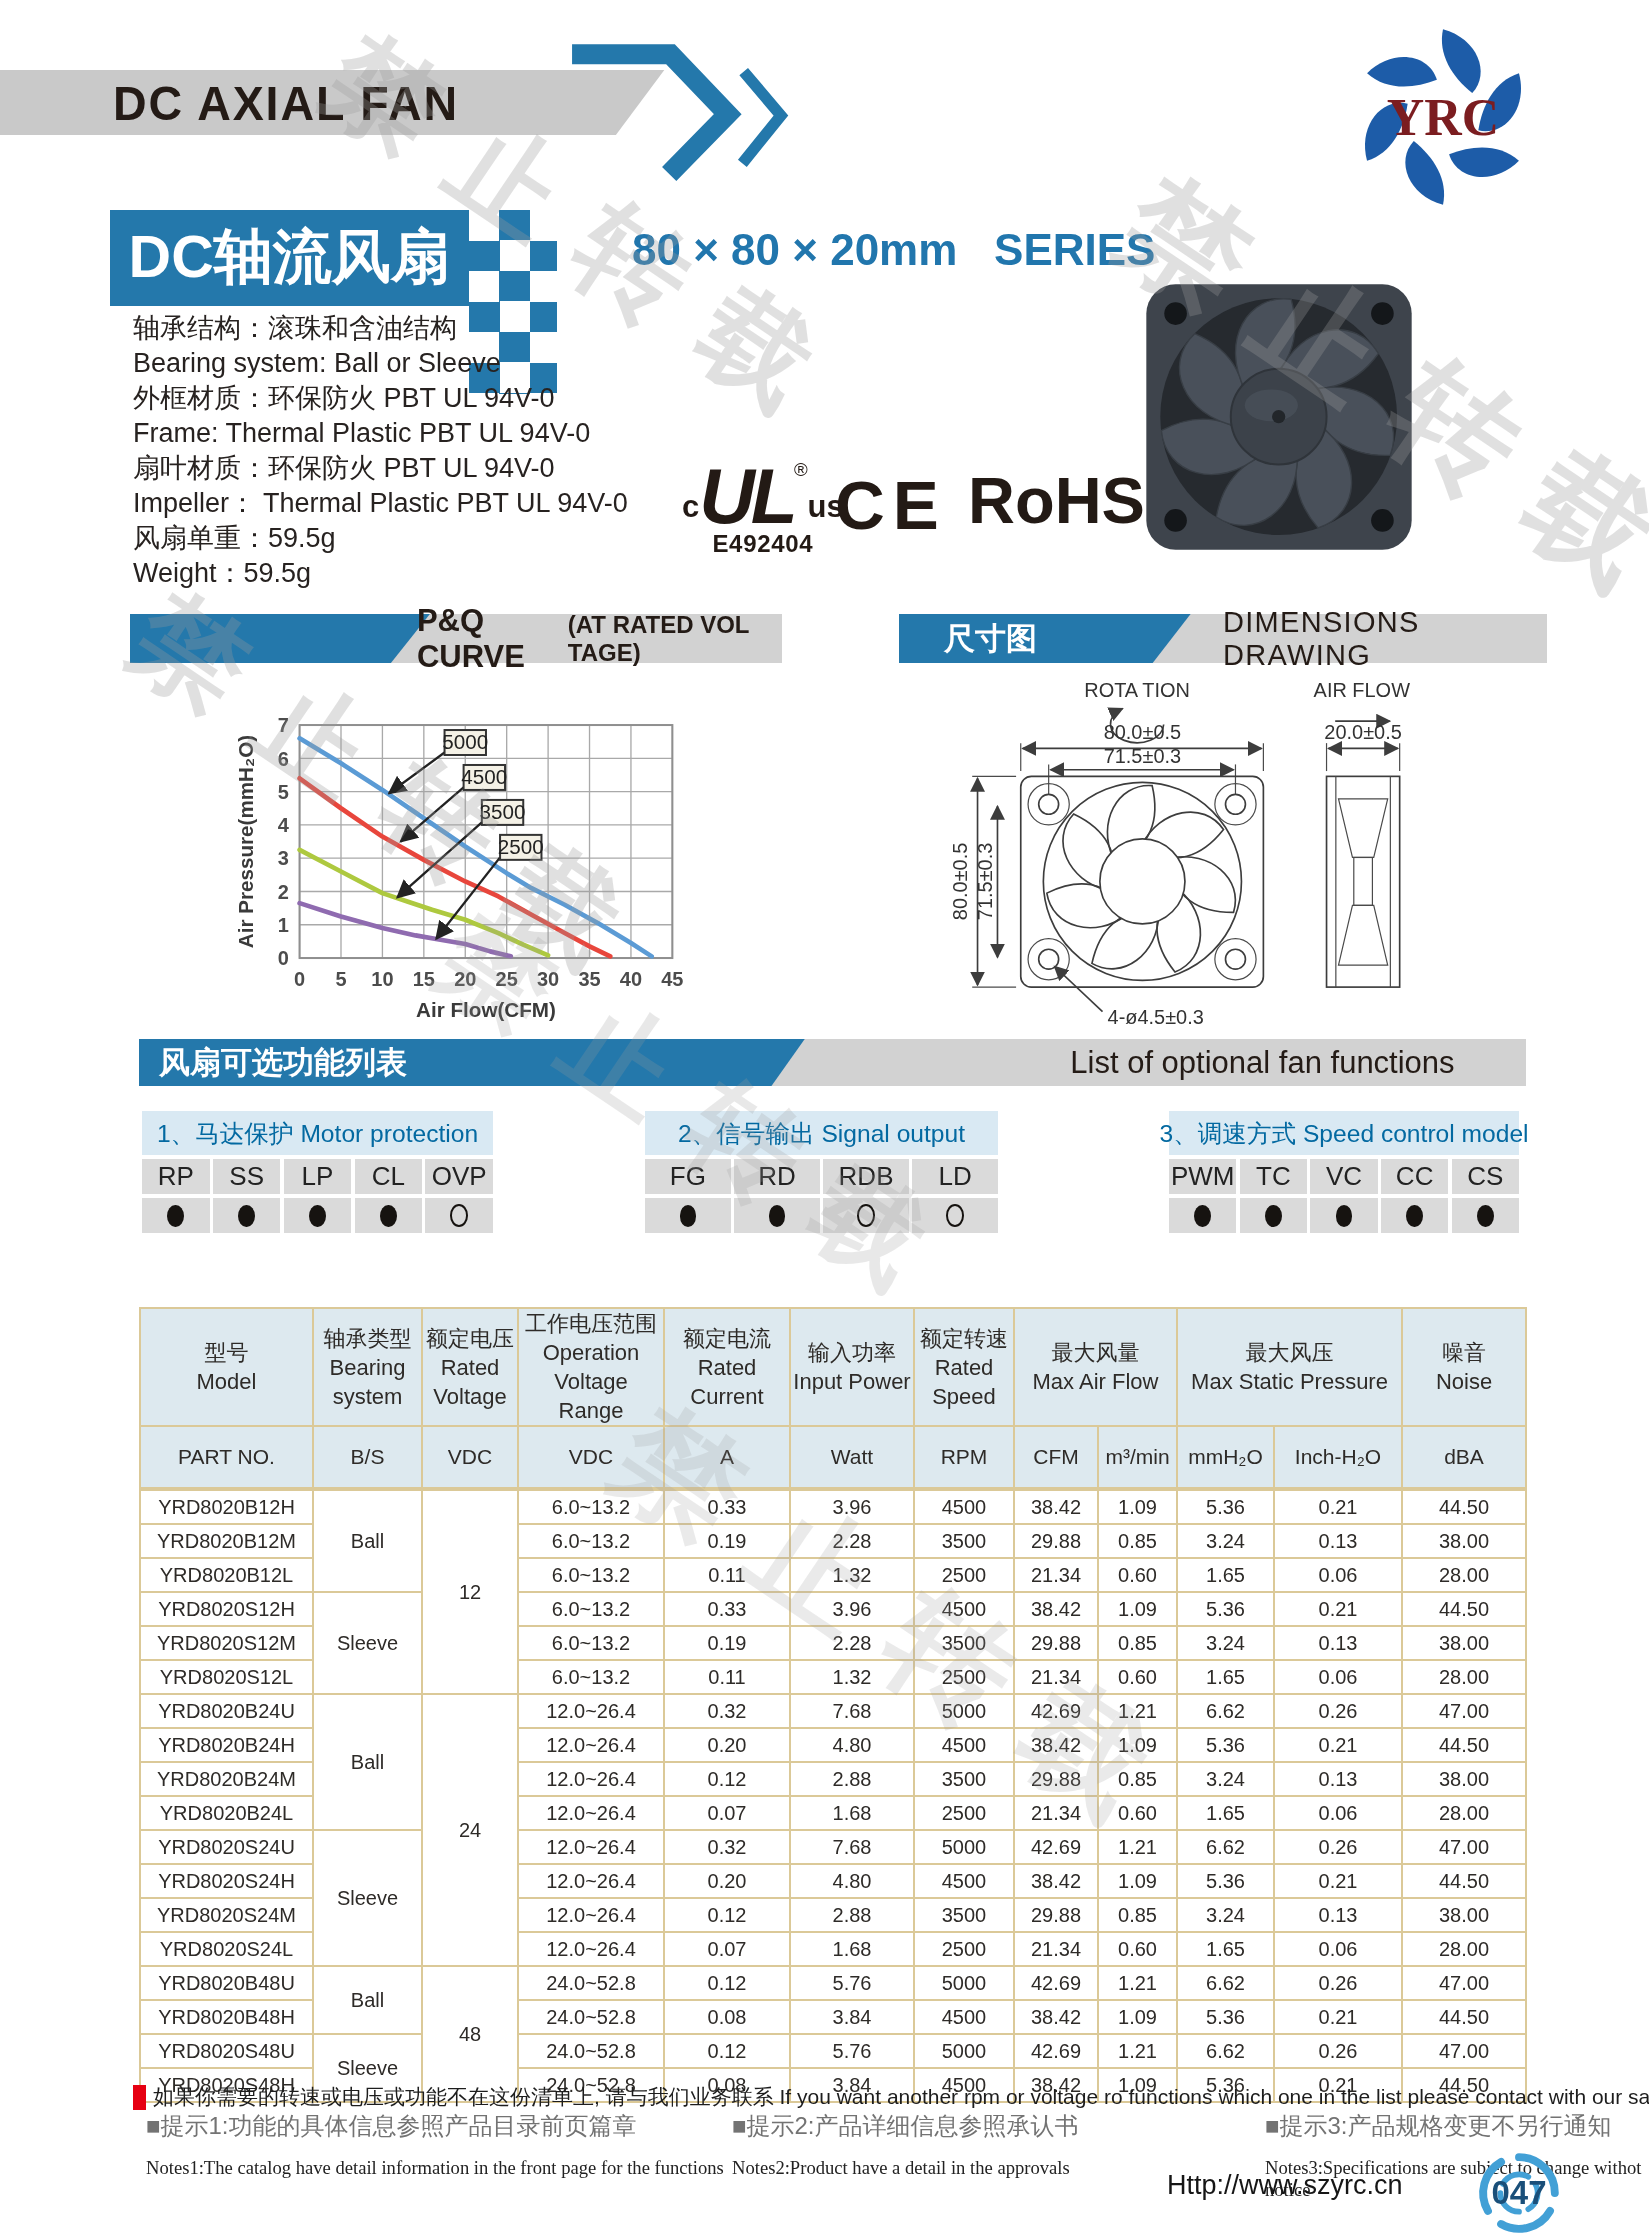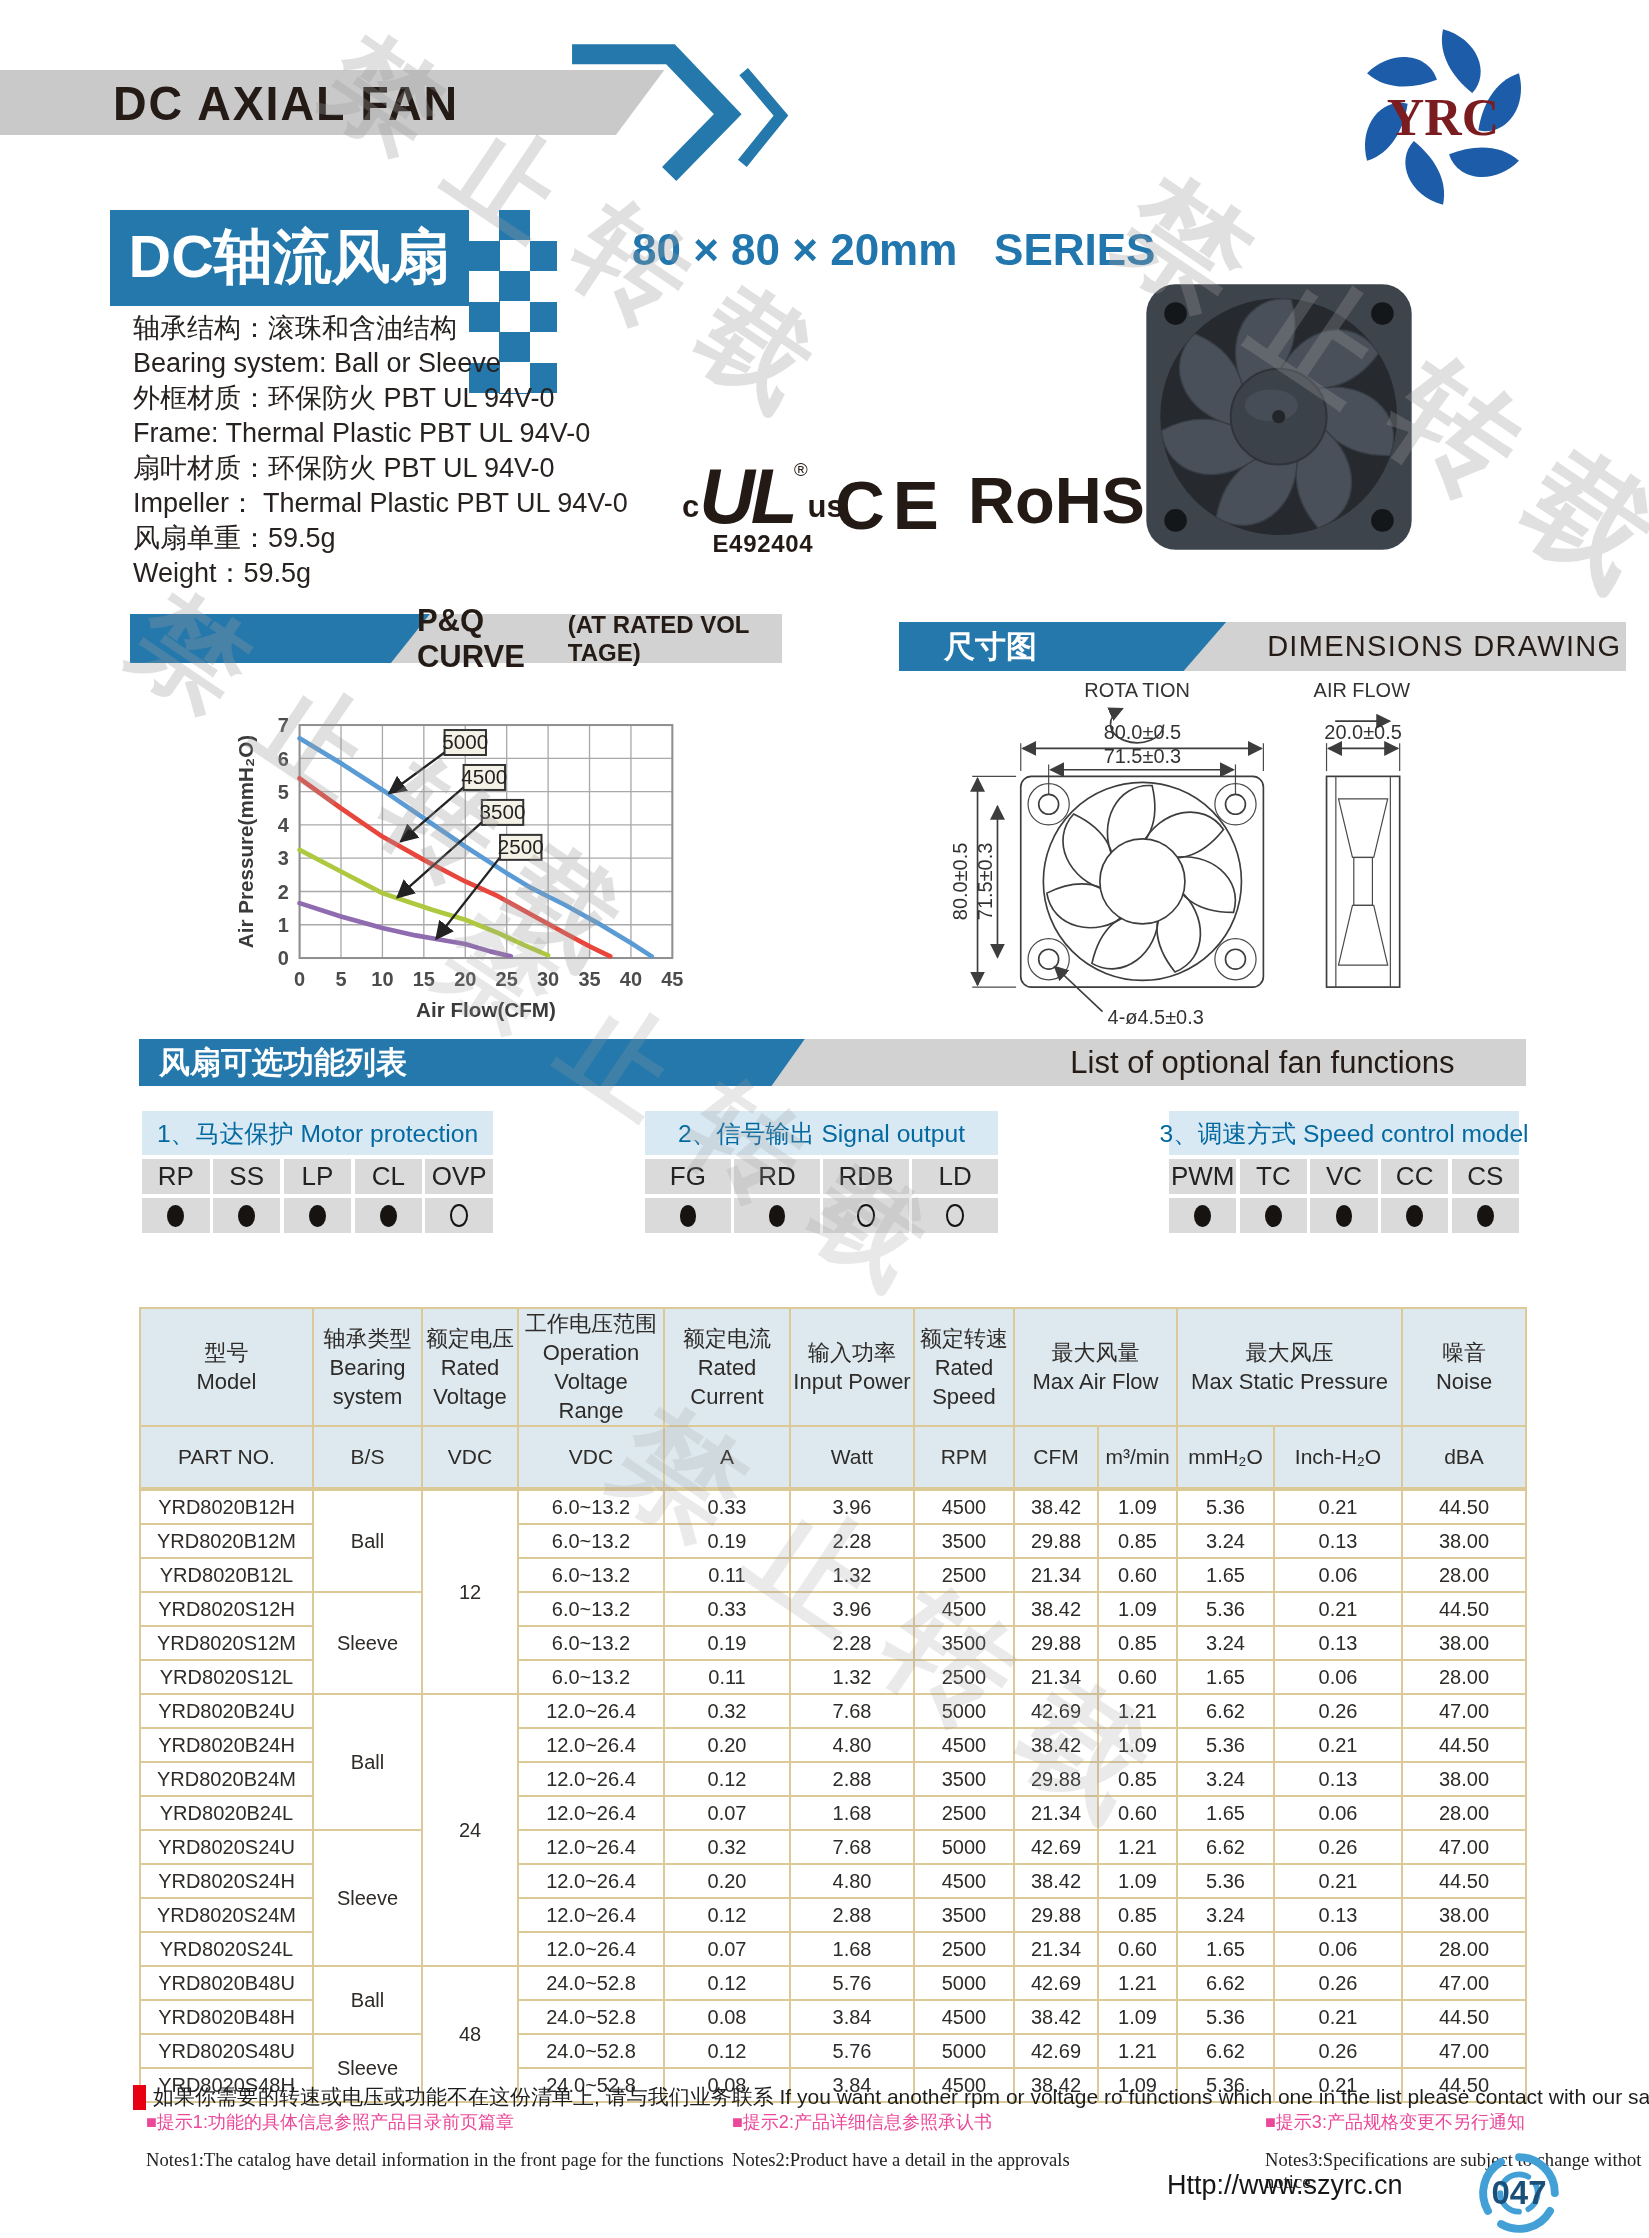--- a/index.html
+++ b/index.html
@@ -52,7 +52,7 @@
   #pq-bar .txt{position:absolute;left:44%;width:56%;height:100%;display:flex;align-items:center;justify-content:flex-start;color:#241b16;}
   #pq-bar .txt .main{font-size:31px;font-weight:bold;}
   #pq-bar .txt .sub{font-size:24px;font-weight:bold;}
-  #dim-bar{left:899px;width:727px;margin-top:8px;}
+  #dim-bar{left:899px;width:648px;}
   #dim-bar .blue{width:45%;clip-path:polygon(0 0,100% 0,87% 100%,0 100%);display:flex;align-items:center;}
   #dim-bar .blue span{color:#fff;font-size:31px;font-weight:bold;margin-left:45px;}
   #dim-bar .txt{position:absolute;left:50%;width:50%;height:100%;display:flex;align-items:center;justify-content:center;

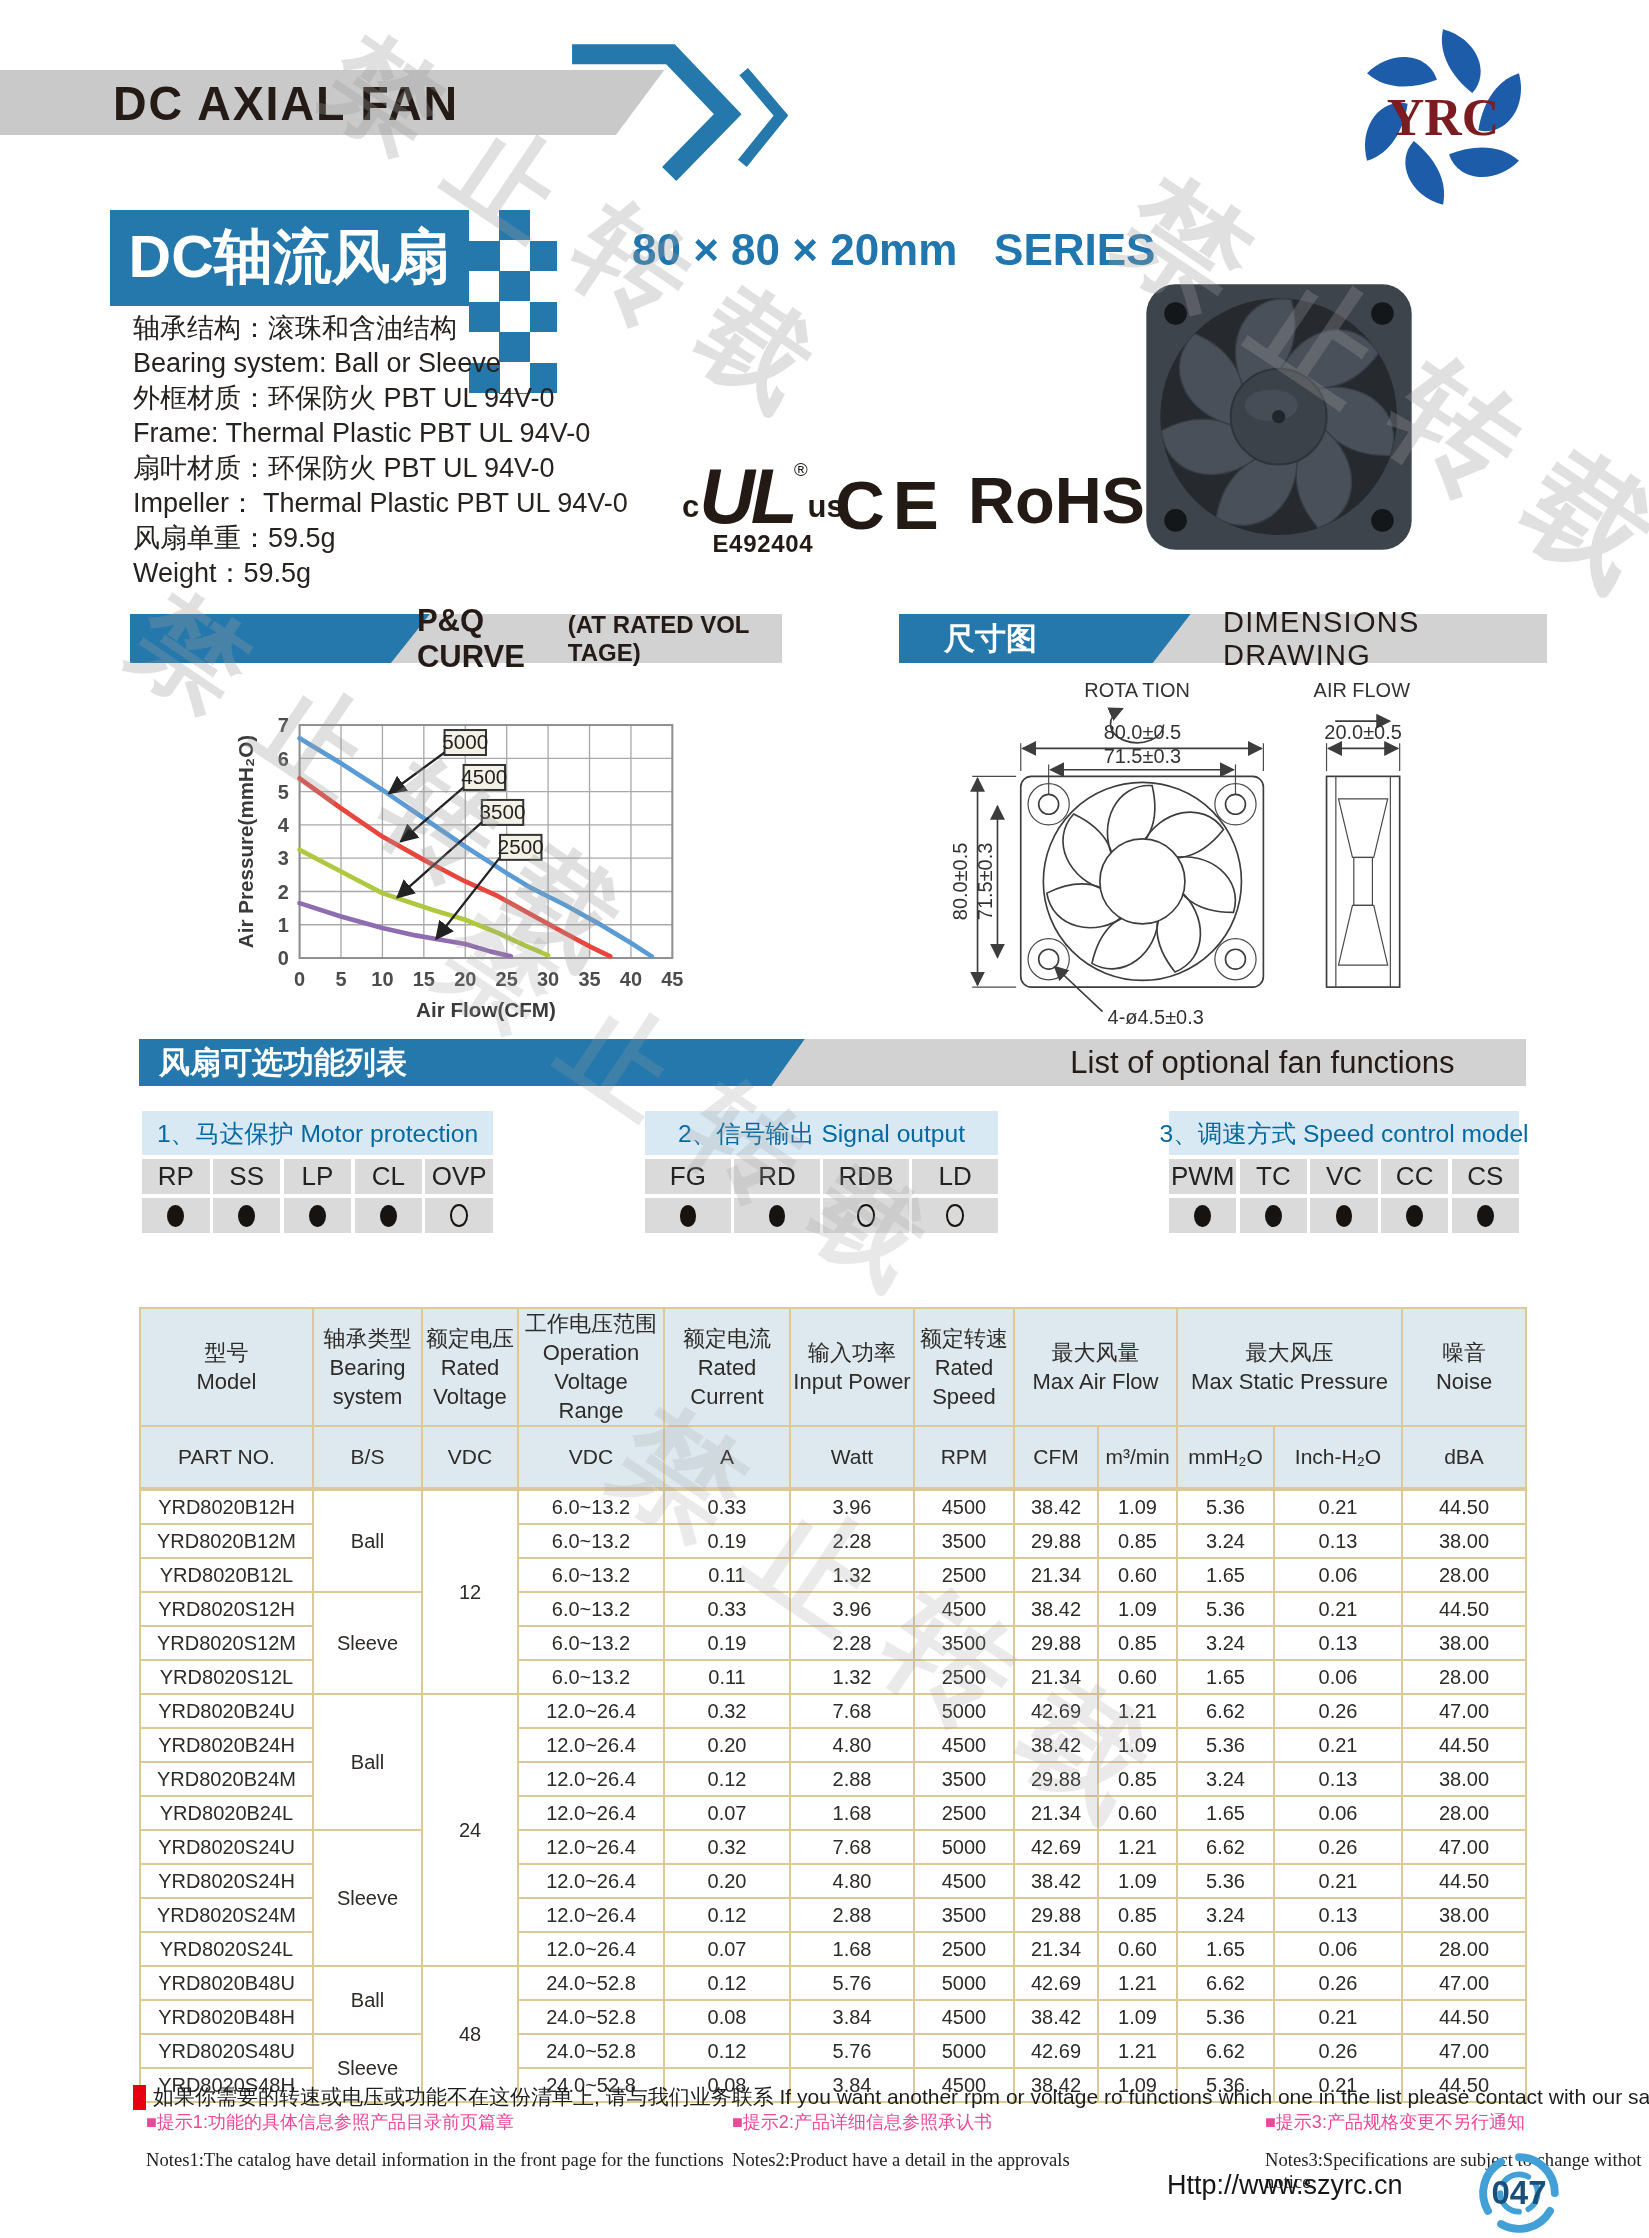--- a/index.html
+++ b/index.html
@@ -107,7 +107,7 @@
   #contact-line .t{font-size:21px;color:#1d1d1d;white-space:nowrap;}
   .note-col{position:absolute;top:2110px;}
   #note-0{left:146px;} #note-1{left:732px;} #note-2{left:1217px;margin-left:48px;}
-  .note-col .cn{font-size:18px;color:#ec4899;}
+  .note-col .cn{font-size:24px;color:#737373;}
   .note-col .en{font-size:18.6px;color:#222;margin-top:14.6px;font-family:"Liberation Serif","DejaVu Serif",serif;}
   #url-text{position:absolute;left:1167px;top:2170px;font-size:27px;color:#161616;}
   #page-badge{position:absolute;left:1476px;top:2150px;}

